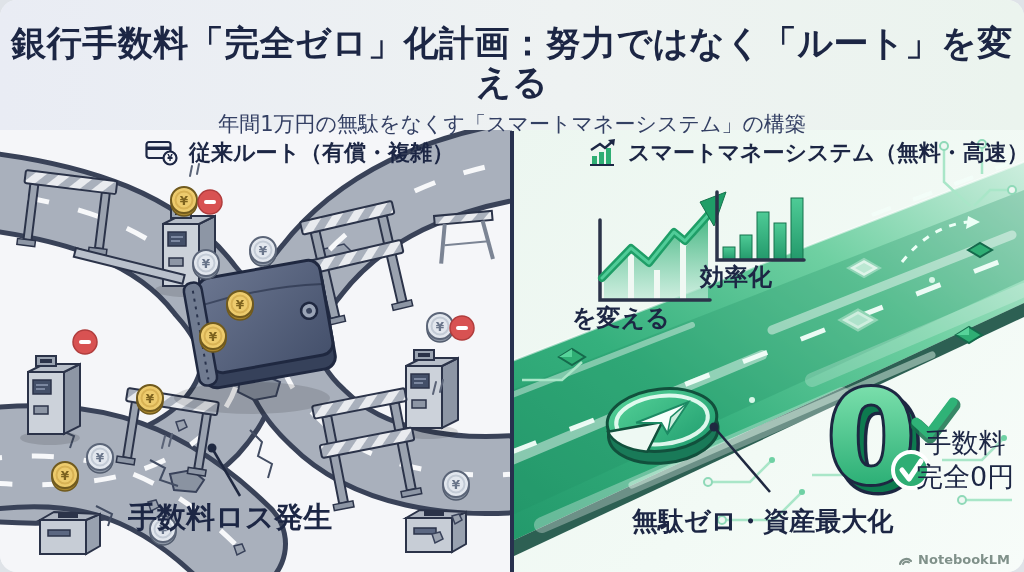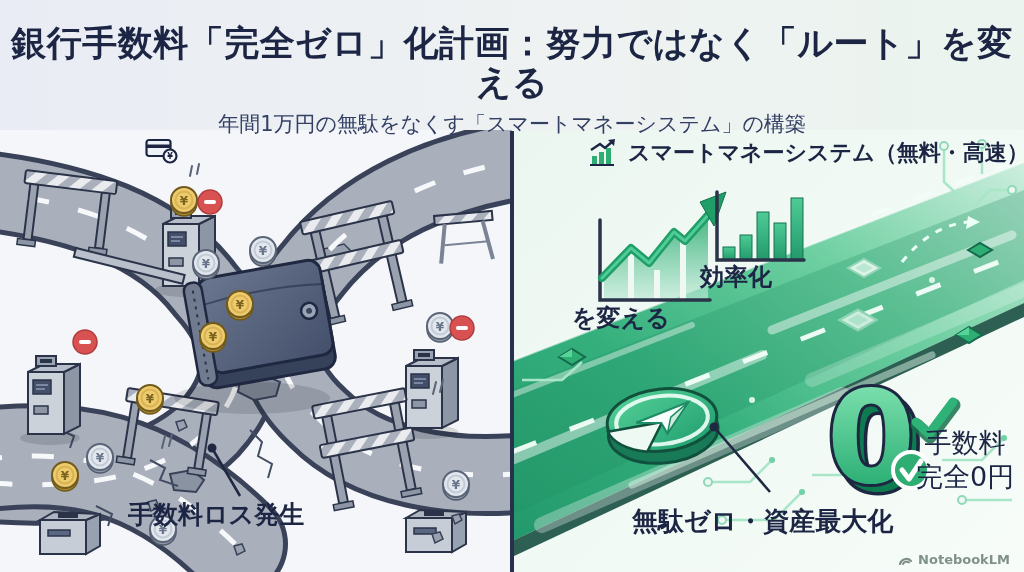--- a/index.html
+++ b/index.html
@@ -4,7 +4,7 @@
 <style>
   html,body{margin:0;padding:0;background:#dfe3e8;}
   .canvas{position:relative;width:1024px;height:572px;overflow:hidden;
-    font-family:"DejaVu Sans","Liberation Sans",sans-serif;background:#f3f5f7;}
+    font-family:"DejaVu Sans","Liberation Sans",sans-serif;background:#f3f5f7;border-radius:17px;}
   .header{position:absolute;top:0;left:0;width:1024px;height:130px;
     background:linear-gradient(90deg,#e9ecf4 0%,#eef2f2 55%,#ebf4ee 100%);
     text-align:center;z-index:6;}

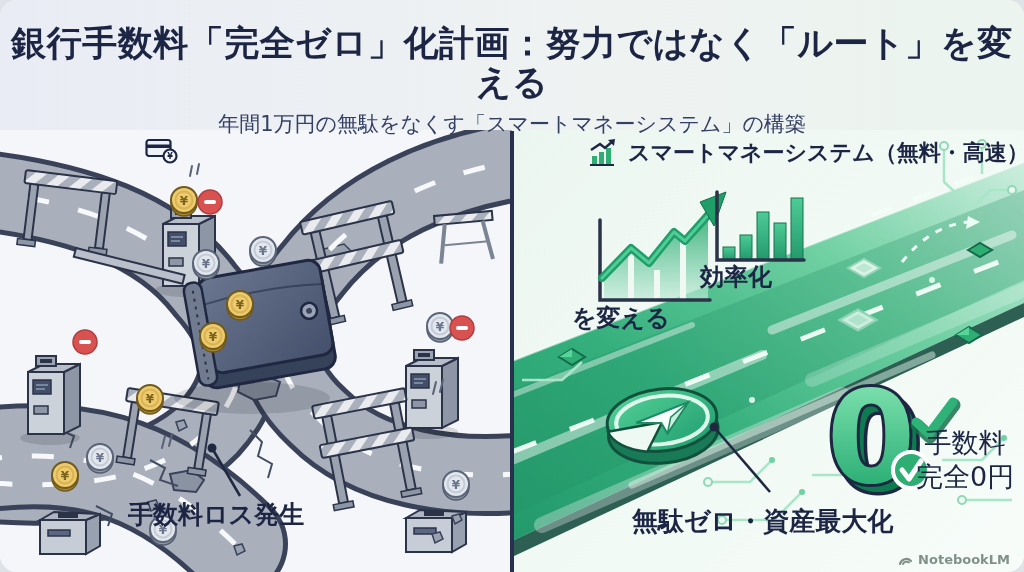--- a/index.html
+++ b/index.html
@@ -207,6 +207,7 @@
         <circle cx="25" cy="18" r="6.5" fill="#f5f6f9" stroke="#1c2644" stroke-width="2.2"></circle>
         <text x="25" y="21" text-anchor="middle" font-size="8" font-weight="bold" fill="#1c2644">¥</text>
       </svg>
+      <span>従来ルート（有償・複雑）</span>
     </div>
 
     <div class="overlay-label callout-left">手数料ロス発生</div>

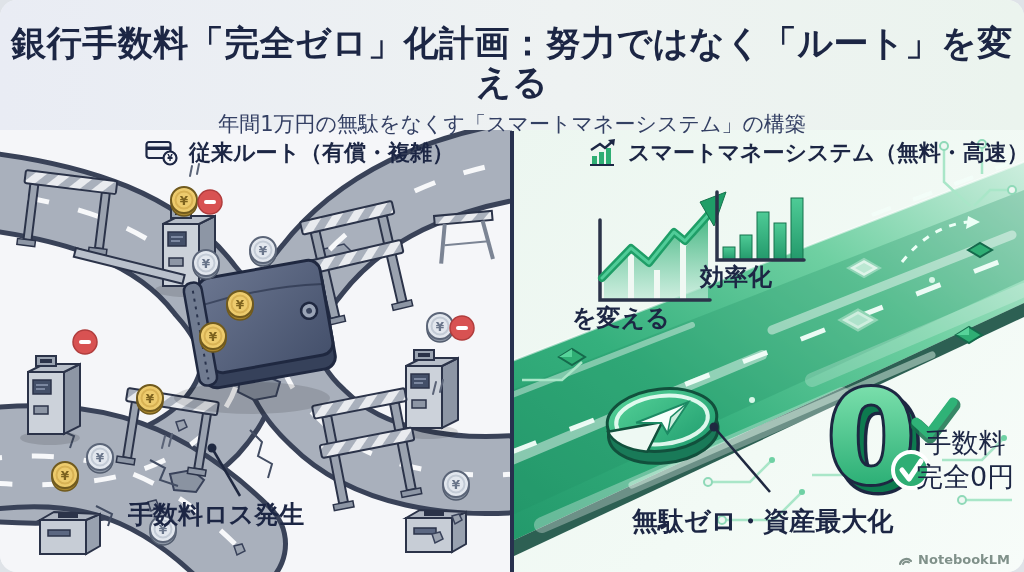--- a/index.html
+++ b/index.html
@@ -20,7 +20,7 @@
   .left-head{left:145px;}
   .right-head{left:76px;}
   .overlay-label{position:absolute;z-index:4;color:#1c2644;font-weight:800;text-align:left;}
-  .callout-left{left:128px;top:368px;width:240px;font-size:25px;}
+  .callout-left{left:128px;top:368px;width:240px;font-size:29px;}
   .asset-label{left:60px;top:172px;width:150px;font-size:24px;}
   .eff-label{left:188px;top:131px;width:120px;font-size:24px;}
   .zero-waste{left:120px;top:374px;width:285px;font-size:26px;}

